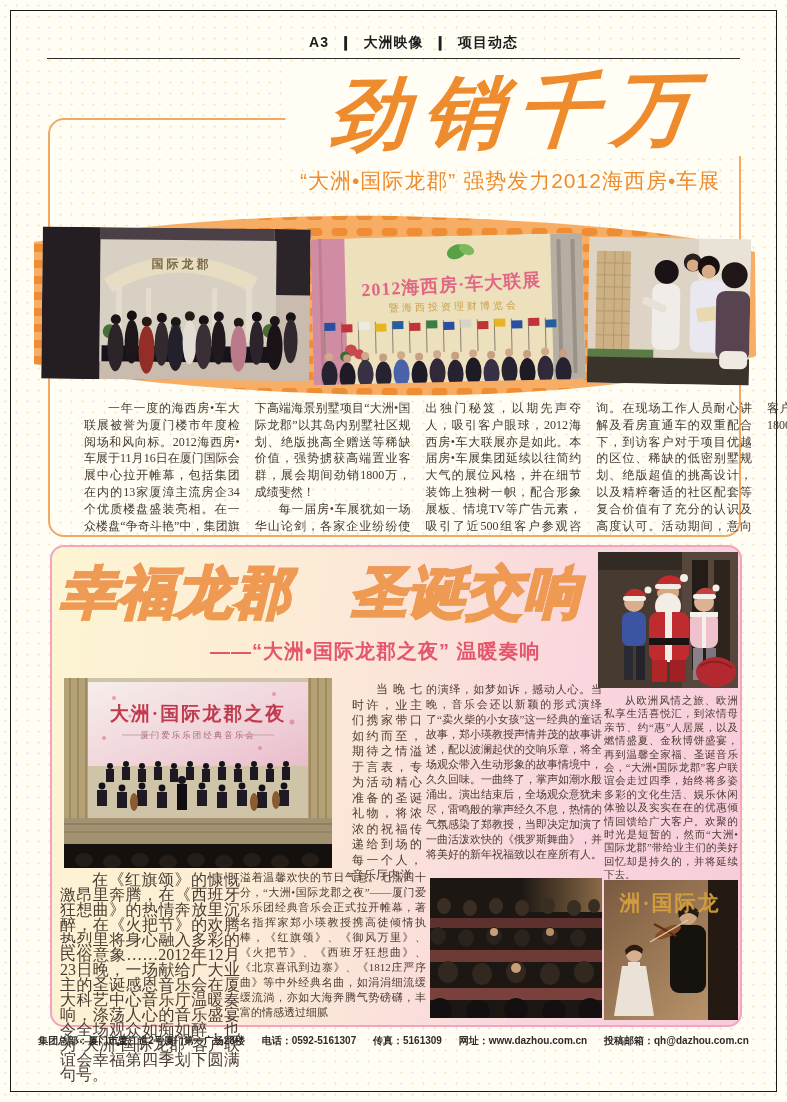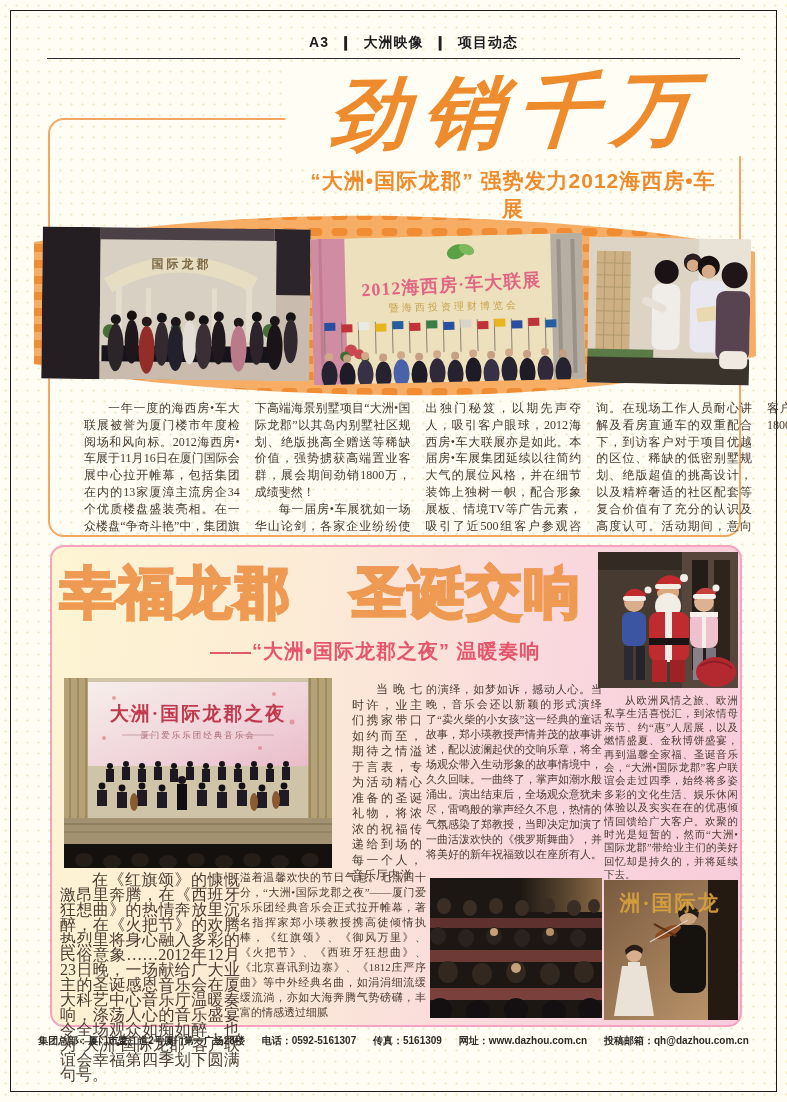--- a/index.html
+++ b/index.html
@@ -23,7 +23,7 @@
               font-size:80px;font-weight:900;font-style:italic;color:#ee8c2d;
               letter-spacing:14px;line-height:1.2;background:#fffdf4;padding:0 6px;
               transform:skewX(-5deg) rotate(-1deg);font-family:"DejaVu Sans",sans-serif;white-space:nowrap;}
-  .subtitle1{left:300px;top:167px;width:426px;text-align:center;font-size:21px;font-weight:bold;
+  .subtitle1{left:300px;top:167px;width:426px;text-align:left;font-size:21px;font-weight:normal;
              color:#ee8c2d;font-family:"Liberation Sans",sans-serif;letter-spacing:1px;}
   .band{left:28px;top:208px;width:731px;height:194px;}
   .photo{position:absolute;overflow:hidden;}

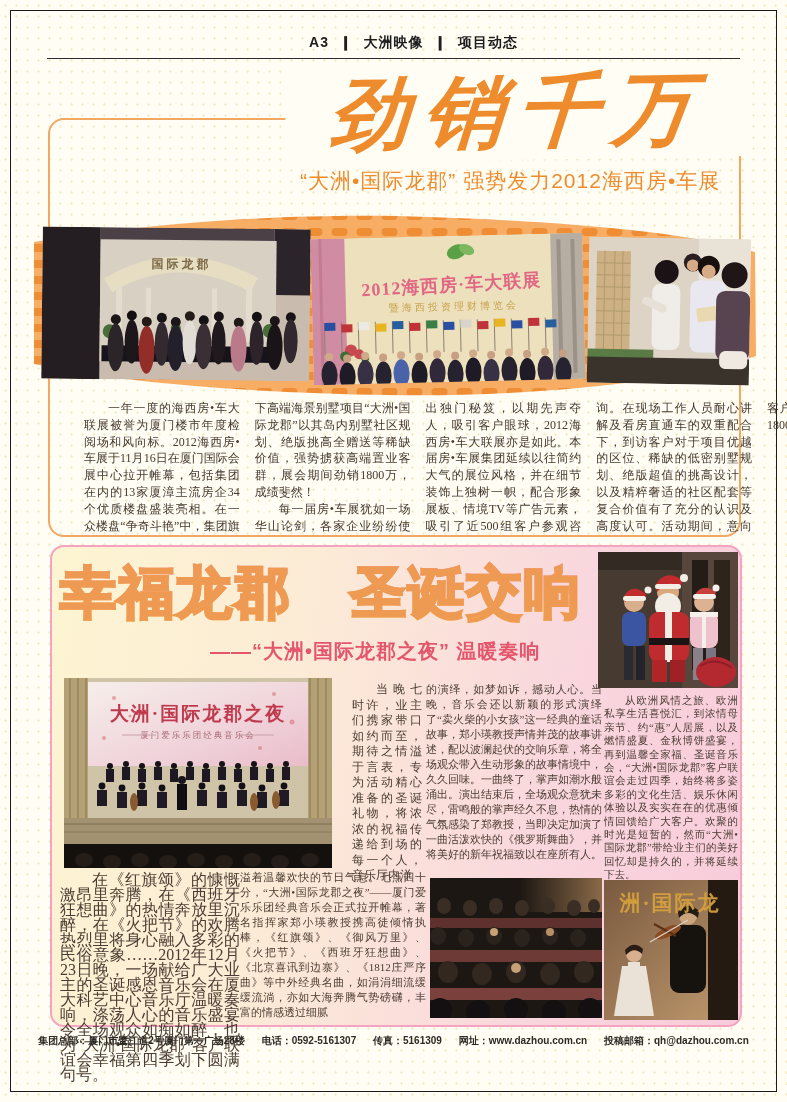--- a/index.html
+++ b/index.html
@@ -35,7 +35,7 @@
   .pink-box{left:50px;top:545px;width:688px;height:478px;border:2px solid #f4a3c0;border-radius:14px;
             background:linear-gradient(100deg,#fdf5d2 0%,#fcebd6 35%,#f9d6de 72%,#f8cbda 100%);}
   .bubble-title{left:60px;top:556px;font-size:56px;font-weight:900;letter-spacing:2px;white-space:nowrap;
-                font-family:"DejaVu Sans",sans-serif;color:#f59b4e;-webkit-text-stroke:2.5px #ef9a52;}
+                font-family:"DejaVu Sans",sans-serif;color:#f59b4e;font-style:italic;-webkit-text-stroke:2.5px #ef9a52;}
   @supports (-webkit-background-clip:text){
     .bubble-title{background:linear-gradient(180deg,#f287a5 15%,#f49a80 45%,#f8bd60 70%,#fdd158 92%);
                   -webkit-background-clip:text;background-clip:text;color:transparent;}

